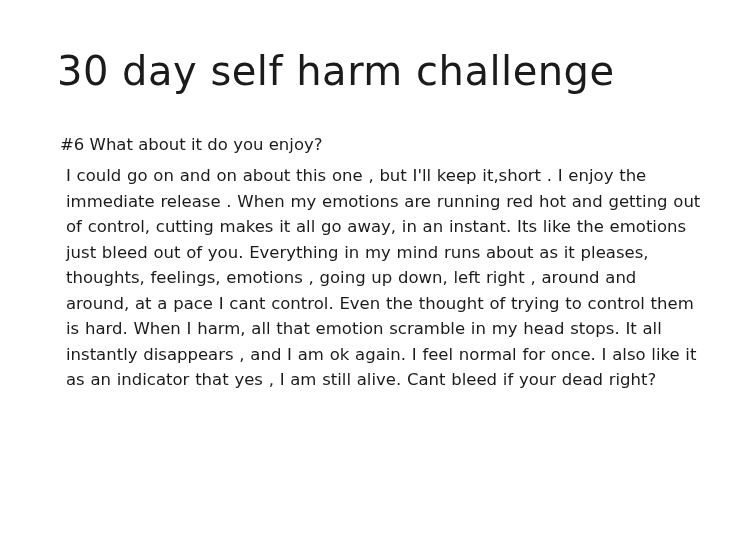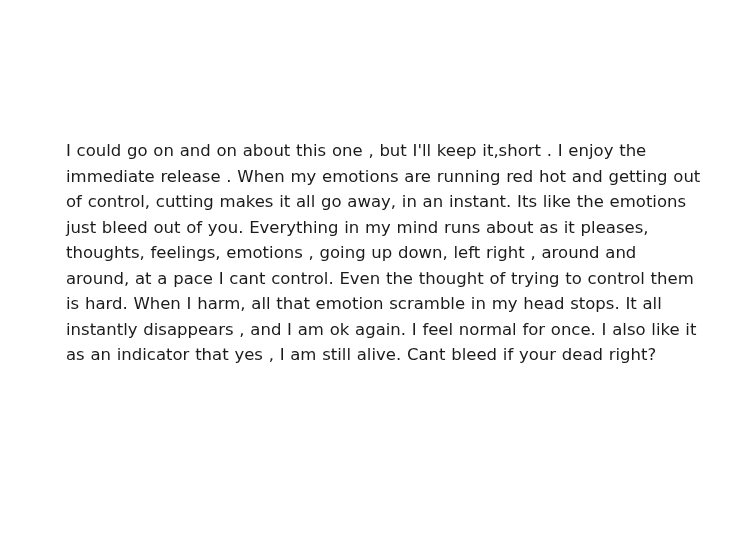--- a/index.html
+++ b/index.html
@@ -59,6 +59,7 @@
 <body>
 
 <div class="page">
+  <h1 class="title">30 day self harm challenge</h1>
   <div class="body-block">
     <p class="answer">I could go on and on about this one , but I'll keep it,short . I enjoy the immediate release . When my emotions are running red hot and getting out of control, cutting makes it all go away, in an instant. Its like the emotions just bleed out of you. Everything in my mind runs about as it pleases, thoughts, feelings, emotions , going up down, left right , around and around, at a pace I cant control. Even the thought of trying to control them is hard. When I harm, all that emotion scramble in my head stops. It all instantly disappears , and I am ok again. I feel normal for once. I also like it as an indicator that yes , I am still alive. Cant bleed if your dead right?</p>
   </div>

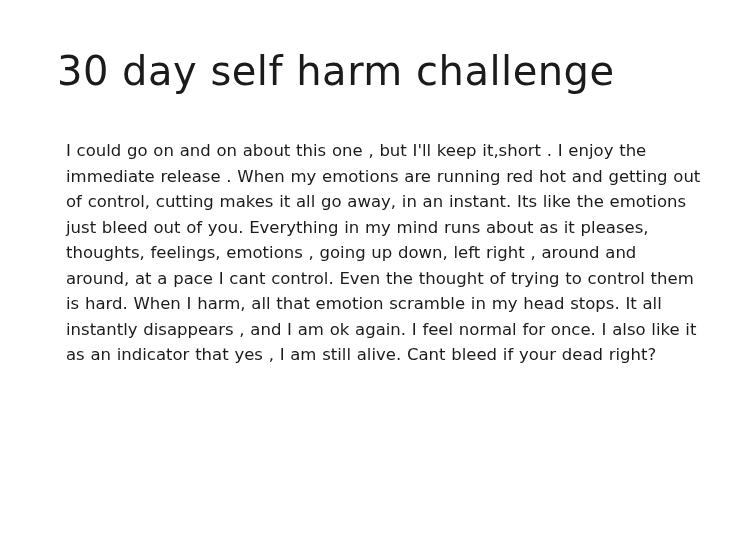--- a/index.html
+++ b/index.html
@@ -61,6 +61,7 @@
 <div class="page">
   <h1 class="title">30 day self harm challenge</h1>
   <div class="body-block">
+    <p class="question">#6 What about it do you enjoy?</p>
     <p class="answer">I could go on and on about this one , but I'll keep it,short . I enjoy the immediate release . When my emotions are running red hot and getting out of control, cutting makes it all go away, in an instant. Its like the emotions just bleed out of you. Everything in my mind runs about as it pleases, thoughts, feelings, emotions , going up down, left right , around and around, at a pace I cant control. Even the thought of trying to control them is hard. When I harm, all that emotion scramble in my head stops. It all instantly disappears , and I am ok again. I feel normal for once. I also like it as an indicator that yes , I am still alive. Cant bleed if your dead right?</p>
   </div>
 </div>

